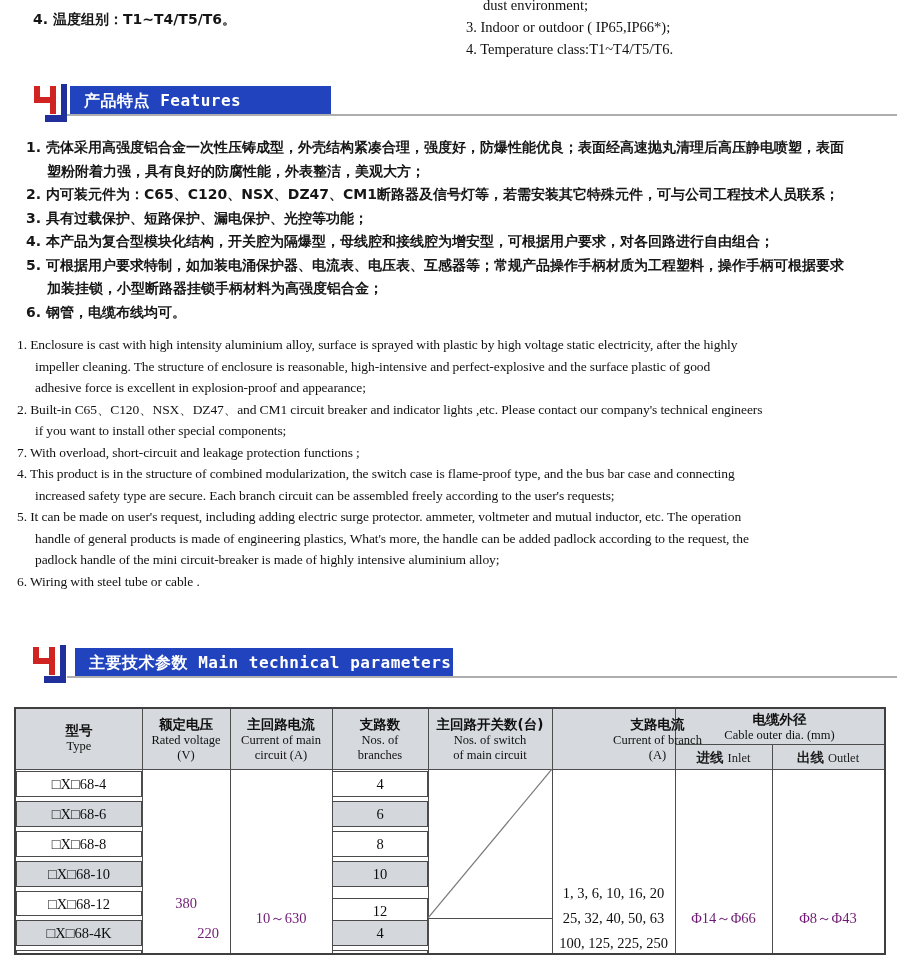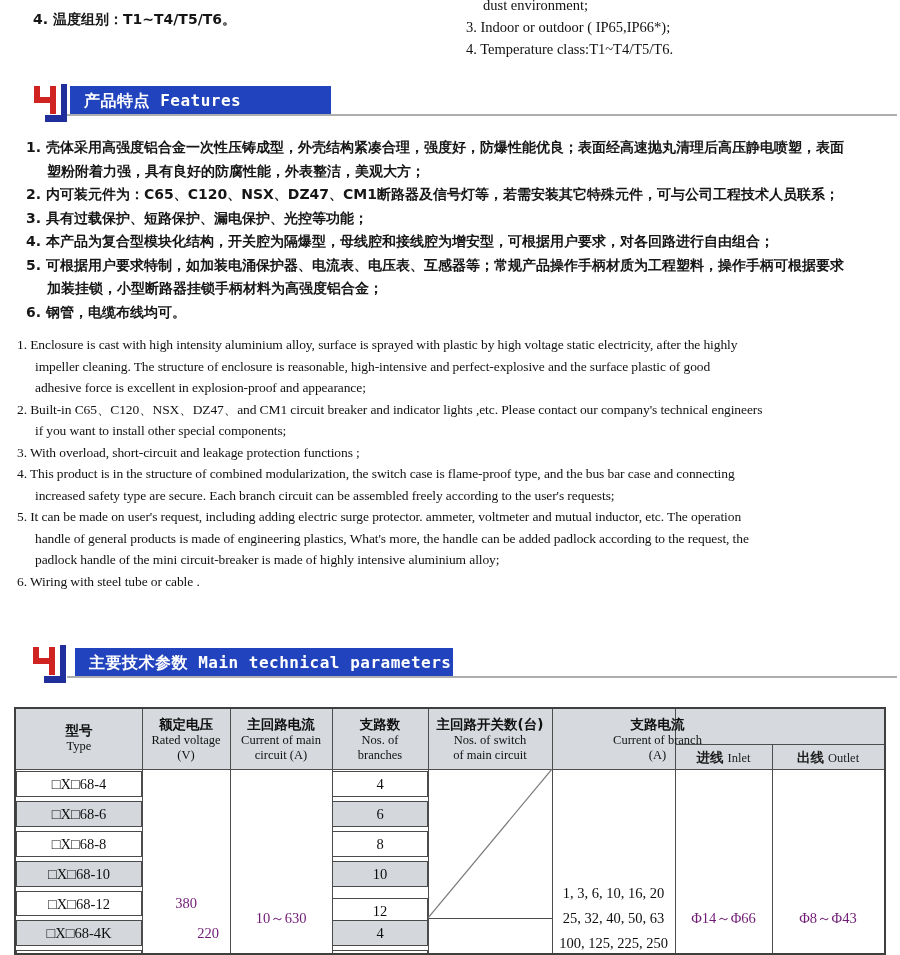--- a/index.html
+++ b/index.html
@@ -110,7 +110,7 @@
 adhesive force is excellent in explosion-proof and appearance;</div>
   <div>2. Built-in C65、C120、NSX、DZ47、and CM1 circuit breaker and indicator lights ,etc. Please contact our company's technical engineers
 if you want to install other special components;</div>
-  <div>3. With overload, short-circuit and leakage protection functions ;</div>
+  <div>7. With overload, short-circuit and leakage protection functions ;</div>
   <div>4. This product is in the structure of combined modularization, the switch case is flame-proof type, and the bus bar  case and connecting
 increased safety type are secure. Each branch circuit can be assembled freely according to the user's requests;</div>
   <div>5. It can be made on user's request, including adding electric surge protector. ammeter, voltmeter and mutual inductor, etc. The operation

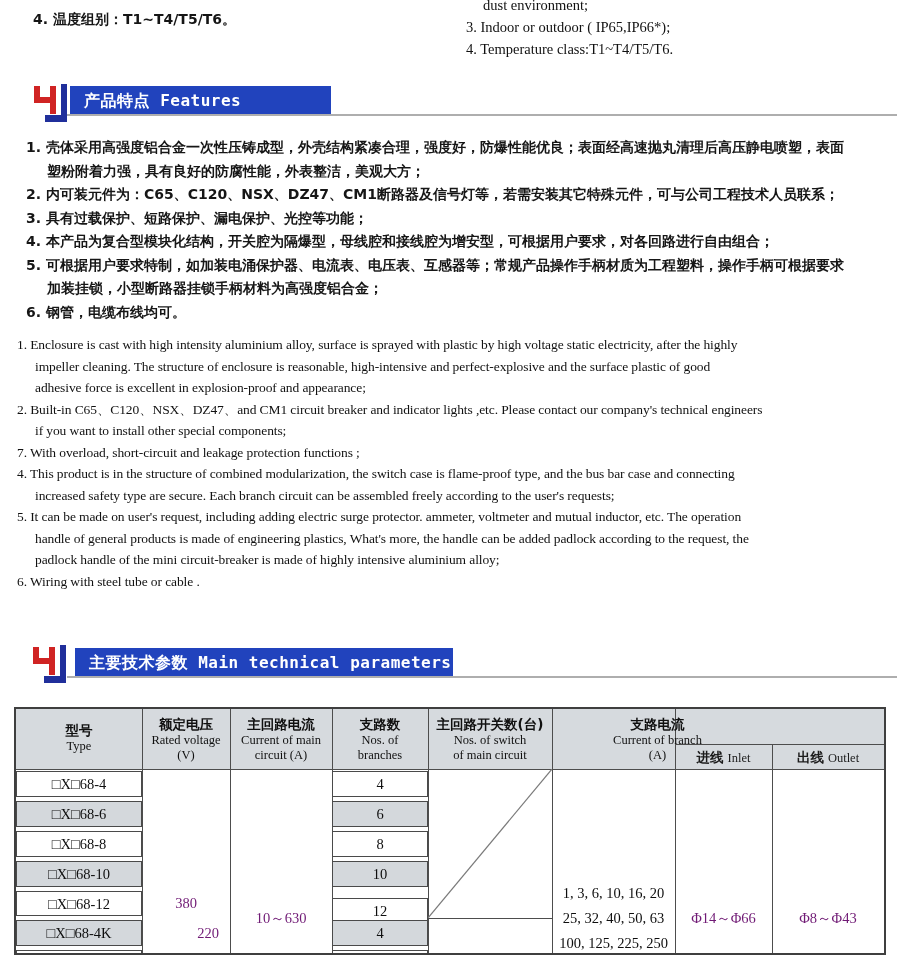--- a/index.html
+++ b/index.html
@@ -176,6 +176,10 @@
     <span class="en">Current of branch</span>
     <span class="en">(A)</span>
   </div>
+  <div class="hcell" style="left:659px;width:209px;top:2px;">
+    <span class="zh">电缆外径</span>
+    <span class="en">Cable outer dia. (mm)</span>
+  </div>
   <div class="subcell" style="left:659px;width:97px;">
     <span class="zh">进线</span>
     <span class="en">Inlet</span>

